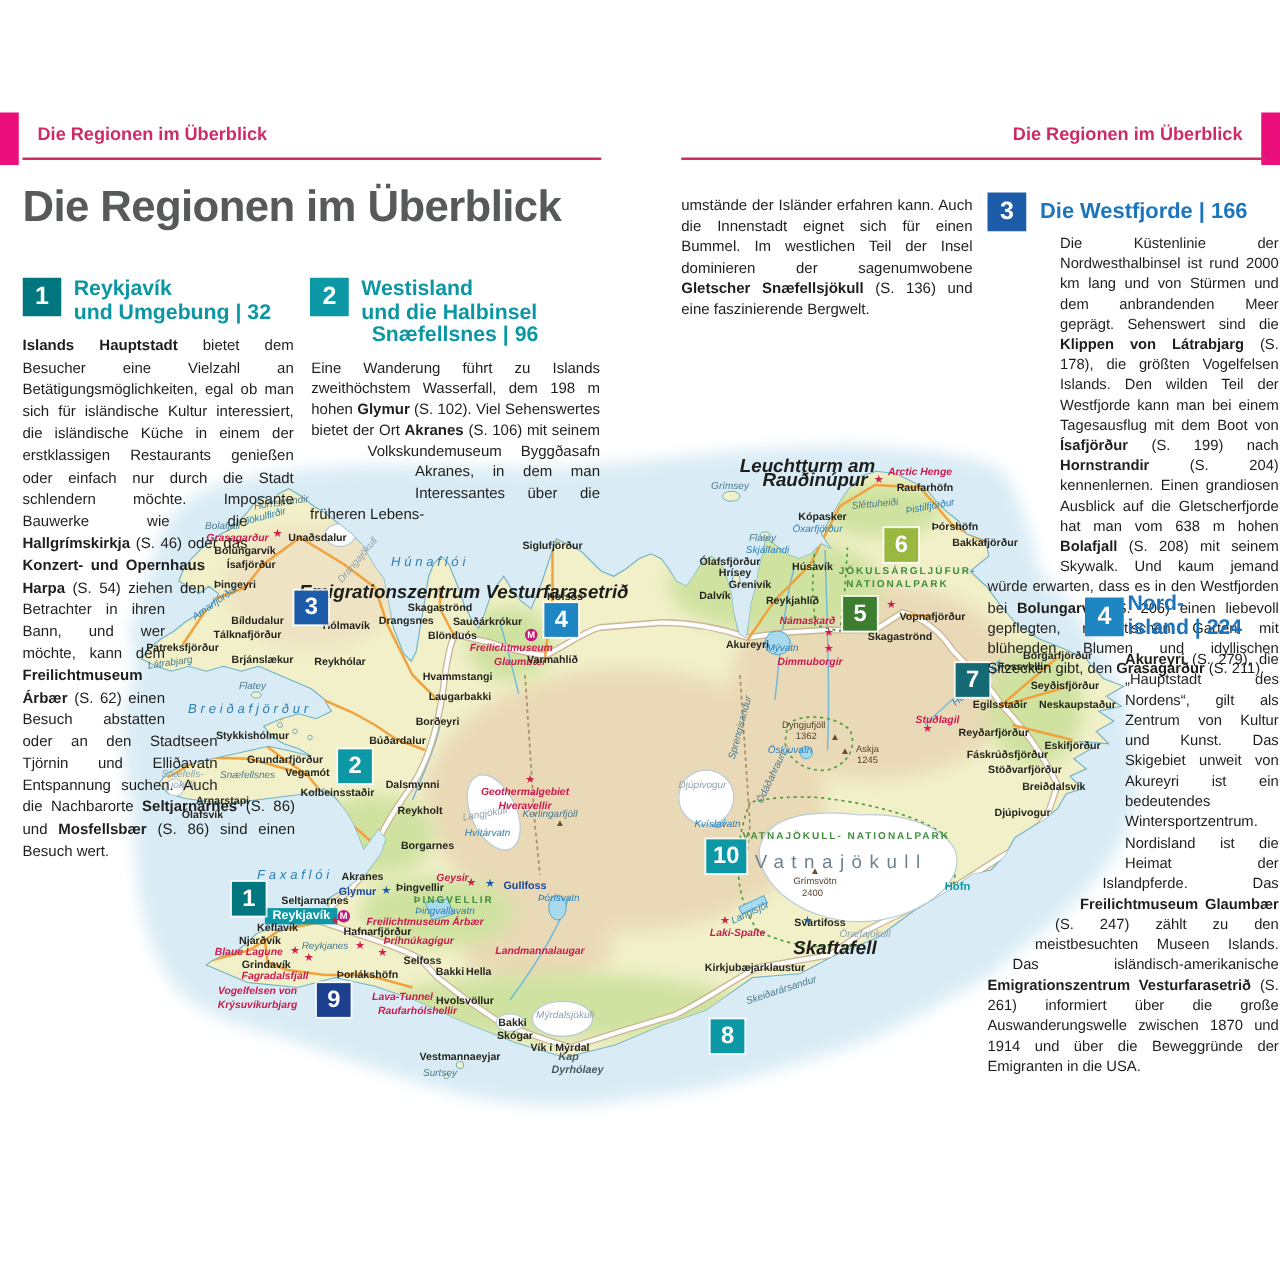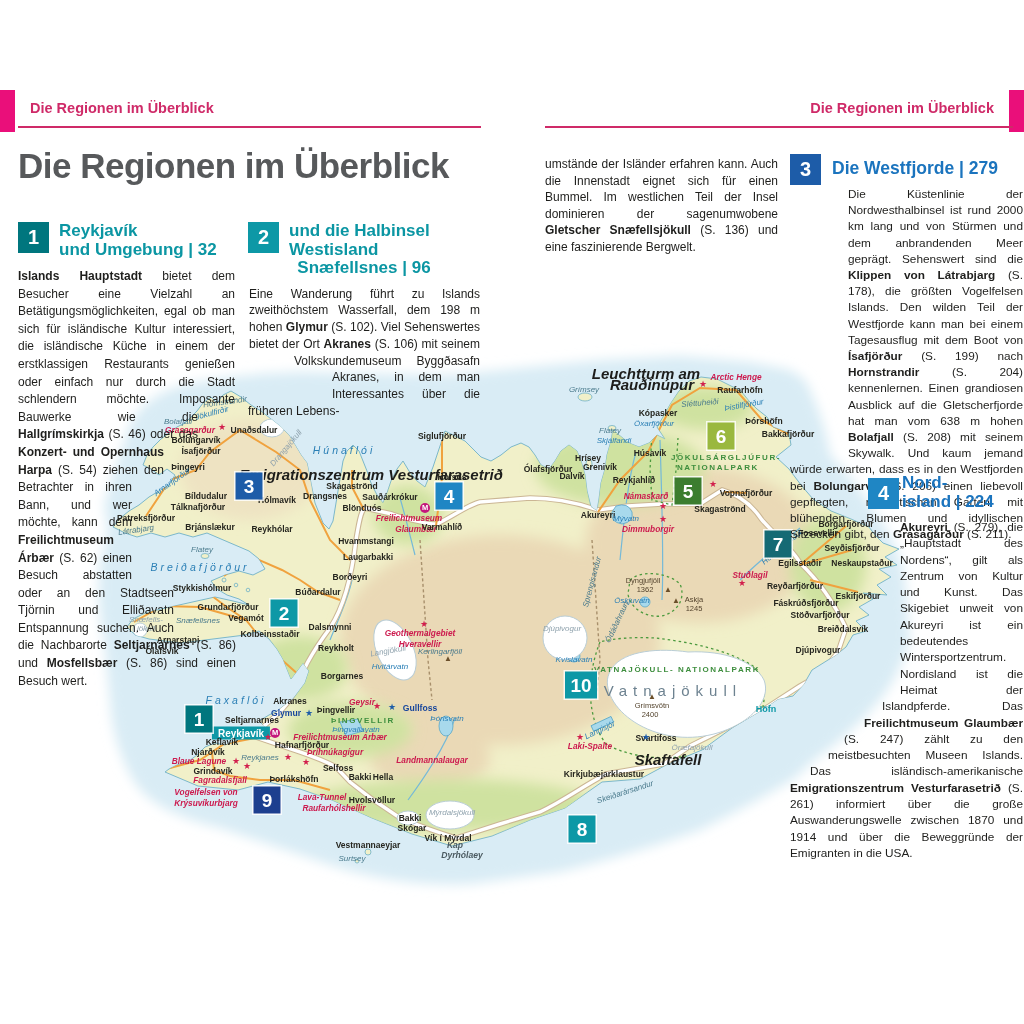--- a/index.html
+++ b/index.html
@@ -406,7 +406,7 @@
 
 <div class="col" id="s3">
   <span class="schip fl" style="clear:none;background:#1d5ca8;margin:4px 11px 6px 0;">3</span>
-  <span class="title3">Die Westfjorde | 279</span>
+  <span class="title3">Die Westfjorde | 166</span>
   <span class="sp fl" style="margin-top:170px;width:58px;height:97px;"></span>
   <span><span>Die Küstenlinie der Nordwesthalbinsel ist rund 2000 km lang und von Stürmen und dem anbrandenden Meer geprägt. Sehenswert sind die </span><span class="bb">Klippen von Látrabjarg</span><span> (S. 178), die größten Vogelfelsen Islands. Den wilden Teil der Westfjorde kann man bei einem Tagesausflug mit dem Boot von </span><span class="bb">Ísafjörður</span><span> (S. 199) nach </span><span class="bb">Hornstrandir</span><span> (S. 204) kennenlernen. Einen grandiosen Ausblick auf die Gletscherfjorde hat man vom 638 m hohen </span><span class="bb">Bolafjall</span><span> (S. 208) mit seinem Skywalk. Und kaum jemand würde erwarten, dass es in den Westfjorden bei </span><span class="bb">Bolungarvík</span><span> (S. 206) einen liebevoll gepflegten, romantischen Garten mit blühenden Blumen und idyllischen Sitzecken gibt, den </span><span class="bb">Grasagarður</span><span> (S. 211).</span></span>
 </div>

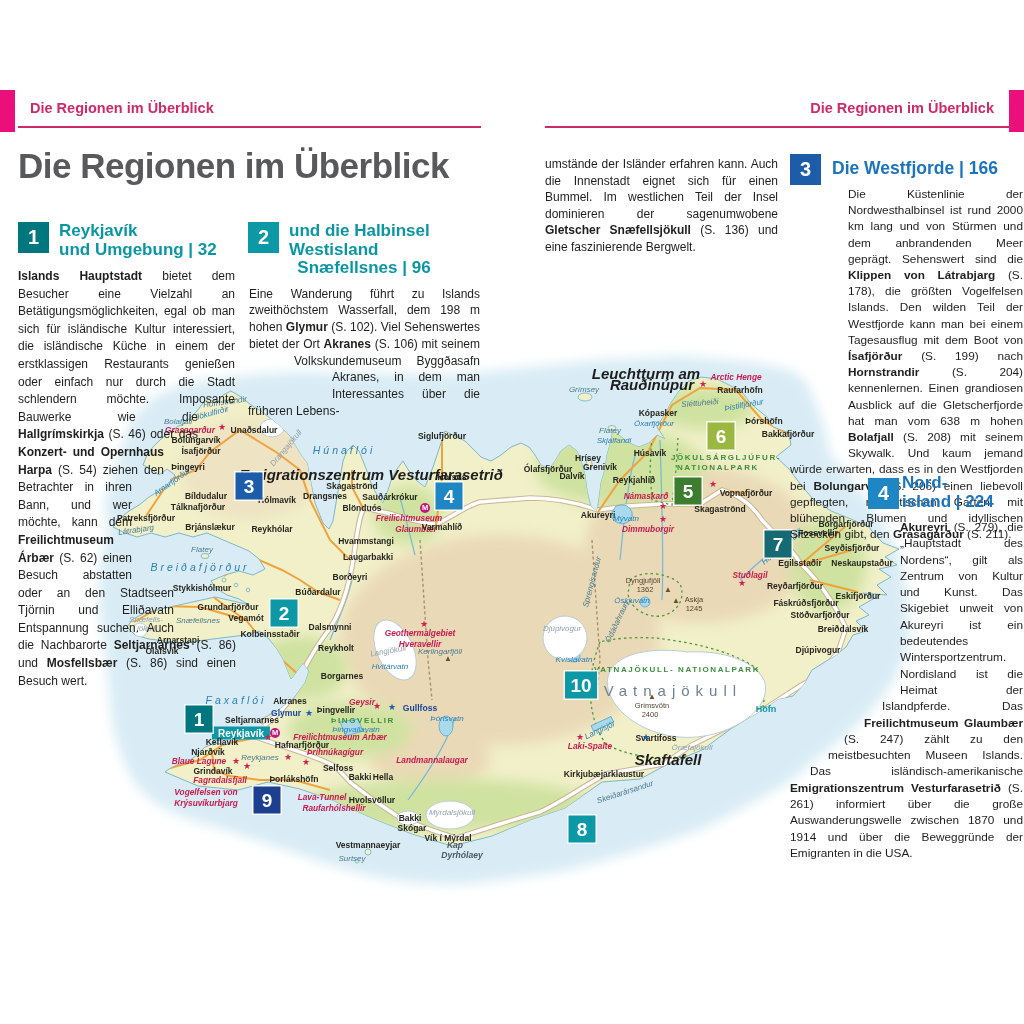--- a/index.html
+++ b/index.html
@@ -388,8 +388,8 @@
 <div class="col" id="col2">
   <div class="hgrp">
     <span class="schip fl" style="clear:none;background:#0d98a6;margin-right:10px;">2</span>
+    <span class="h2t sp">Westisland</span>
     <span class="h2t sp">und die Halbinsel</span>
-    <span class="h2t sp">Westisland</span>
     <span class="h2t sp" style="text-align:center;">Snæfellsnes | 96</span>
   </div>
   <div class="body">

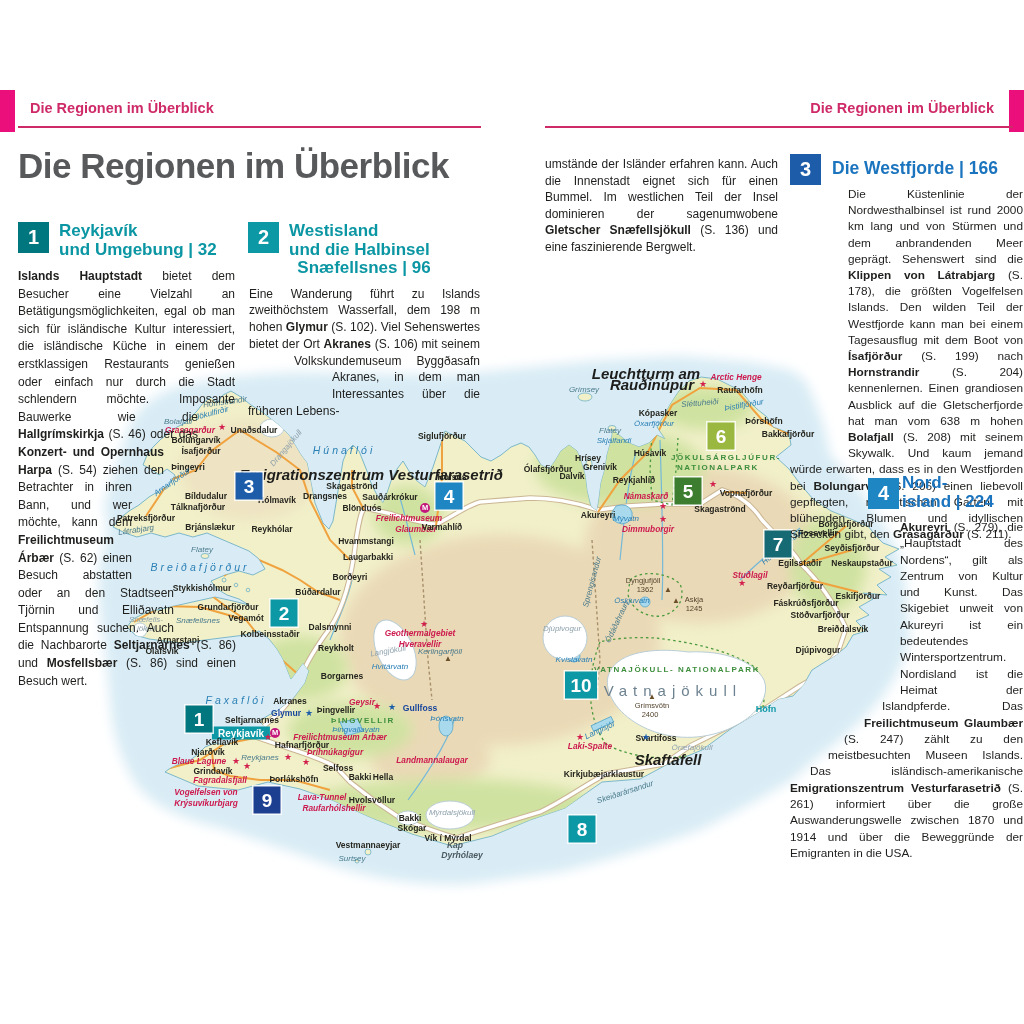--- a/index.html
+++ b/index.html
@@ -277,7 +277,7 @@
       <span class="ml town" style="left: 788px; top: 434px;">Bakkafjörður</span>
       <span class="ml region" style="left: 610px; top: 430px;">Flatey</span>
       <span class="ml water" style="left: 614px; top: 440px;">Skjálfandi</span>
-      <span class="ml town" style="left: 548px; top: 449px; margin-top: 20px;">Ólafsfjörður</span>
+      <span class="ml town" style="left: 584px; top: 449px;">Ólafsfjörður</span>
       <span class="ml town" style="left: 588px; top: 458px;">Hrísey</span>
       <span class="ml town" style="left: 600px; top: 467px;">Grenivík</span>
       <span class="ml town" style="left: 572px; top: 476px;">Dalvík</span>

